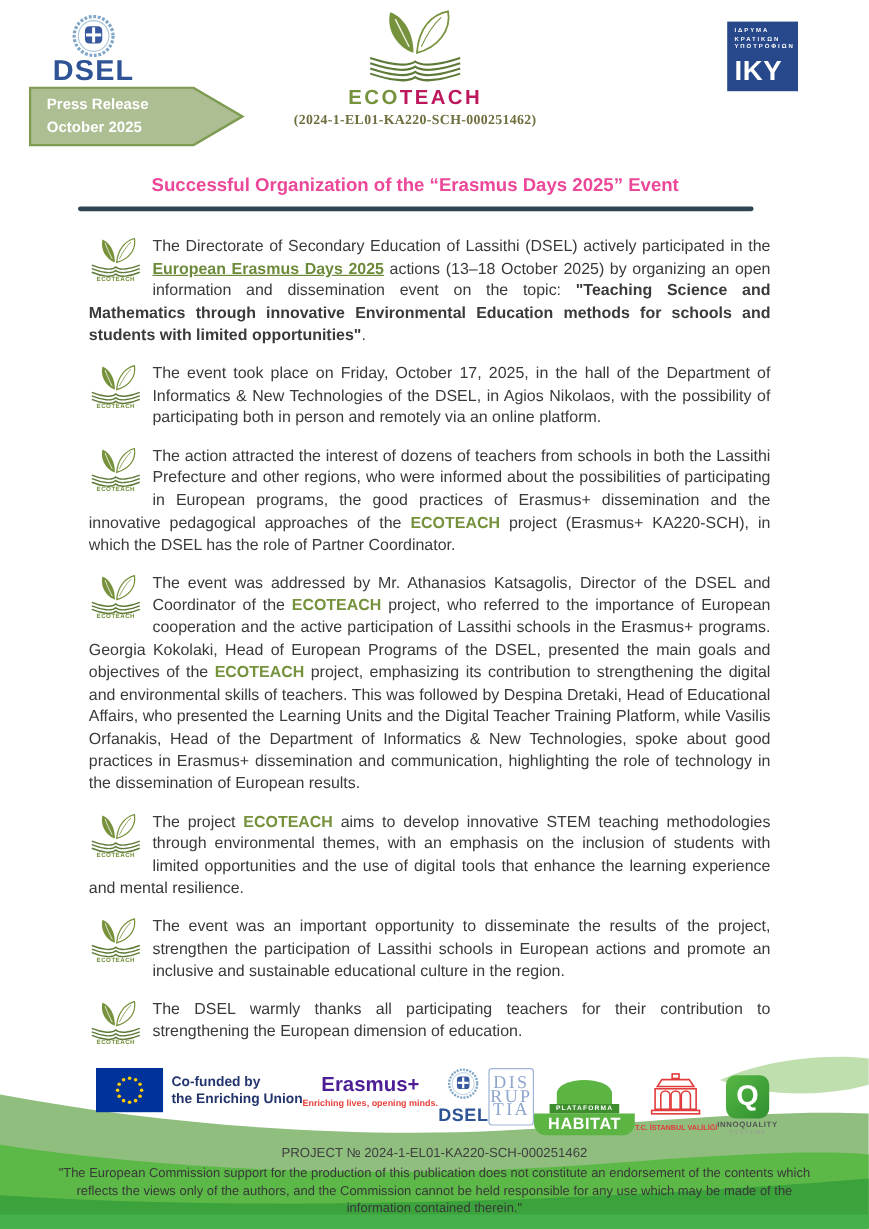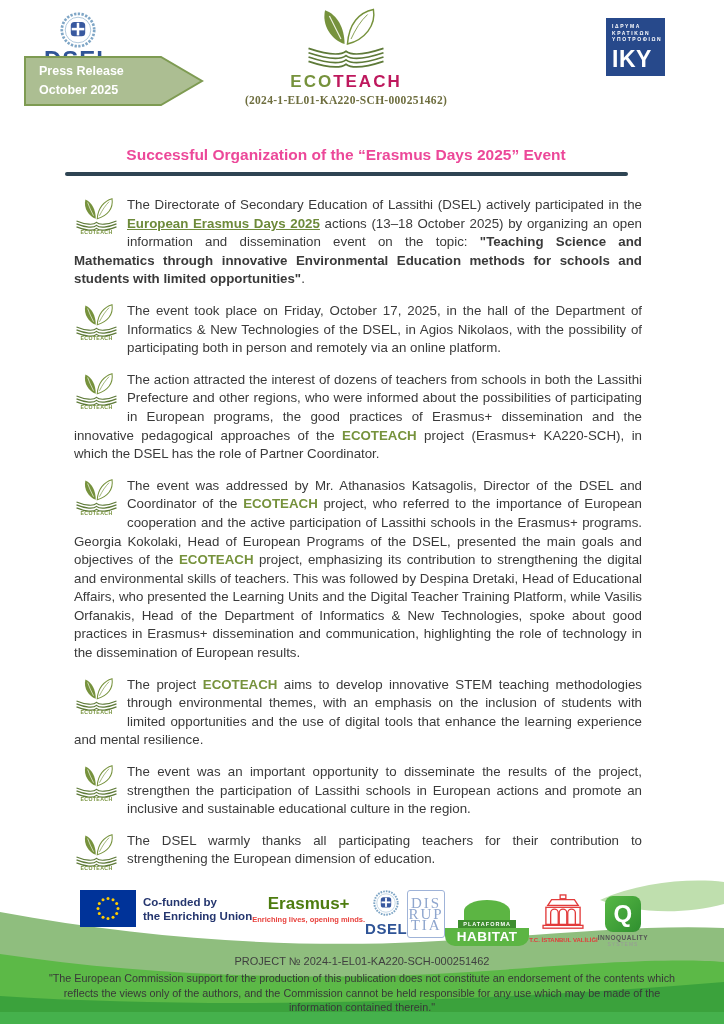--- a/index.html
+++ b/index.html
@@ -11,7 +11,7 @@
   .dsel-block { position:absolute; left:40px; top:12px; width:76px; text-align:center; }
   .dsel-block svg { display:block; margin:0 auto; }
   .dsel-text { font-size:24px; font-weight:bold; color:#2F5496; letter-spacing:1px; line-height:24px; }
-  .banner { position:absolute; left:24px; top:56px; width:180px; height:50px; }
+  .banner { position:absolute; left:24px; top:72px; width:180px; height:50px; }
   .banner svg.arrow { position:absolute; left:0; top:0; }
   .banner-text { position:absolute; left:15px; top:6px; color:#fff; font-size:12.5px; font-weight:bold; line-height:19px; }
   .eco-center { position:absolute; left:50%; transform:translateX(-50%); top:8px; width:260px; text-align:center; }

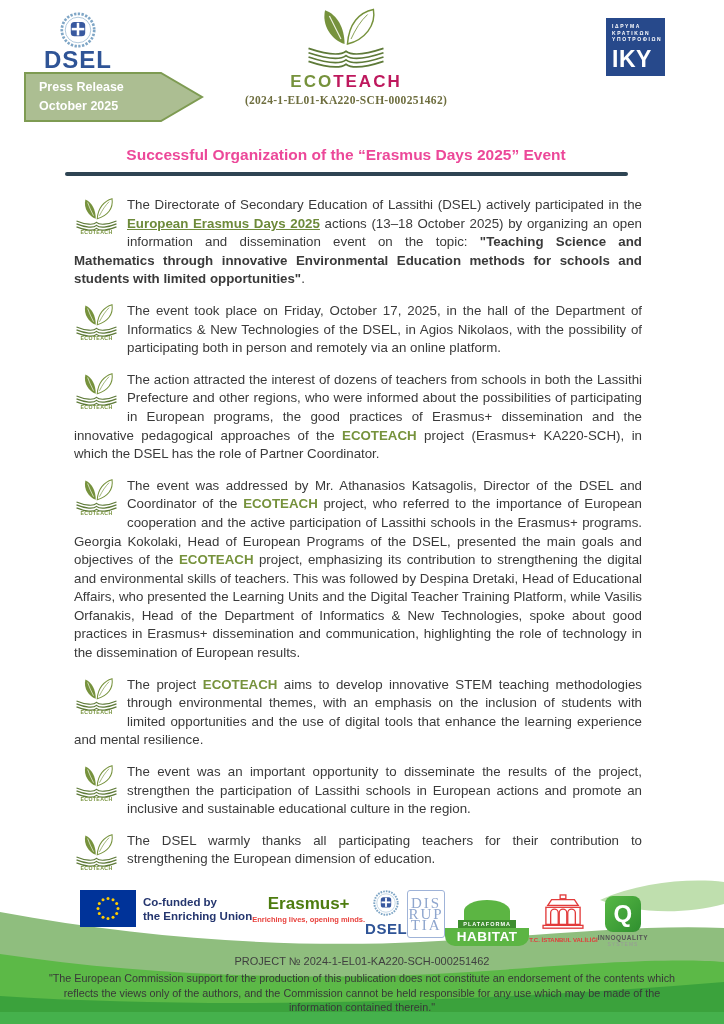--- a/index.html
+++ b/index.html
@@ -44,7 +44,7 @@
   .eu-group { display:flex; align-items:center; gap:7px; }
   .eu-text { color:#24356E; font-size:11.5px; font-weight:bold; line-height:14px; }
   .erasmus { text-align:center; margin-top:4px; }
-  .erasmus-name { color:#4d7c0f; font-size:17px; font-weight:bold; }
+  .erasmus-name { color:#4c1d95; font-size:17px; font-weight:bold; }
   .erasmus-tag { color:#E8413C; font-size:7.5px; font-weight:bold; margin-top:1px; }
   .dsel-foot { text-align:center; }
   .dsel-foot-text { color:#2F5496; font-size:15px; font-weight:bold; letter-spacing:0.5px; }

